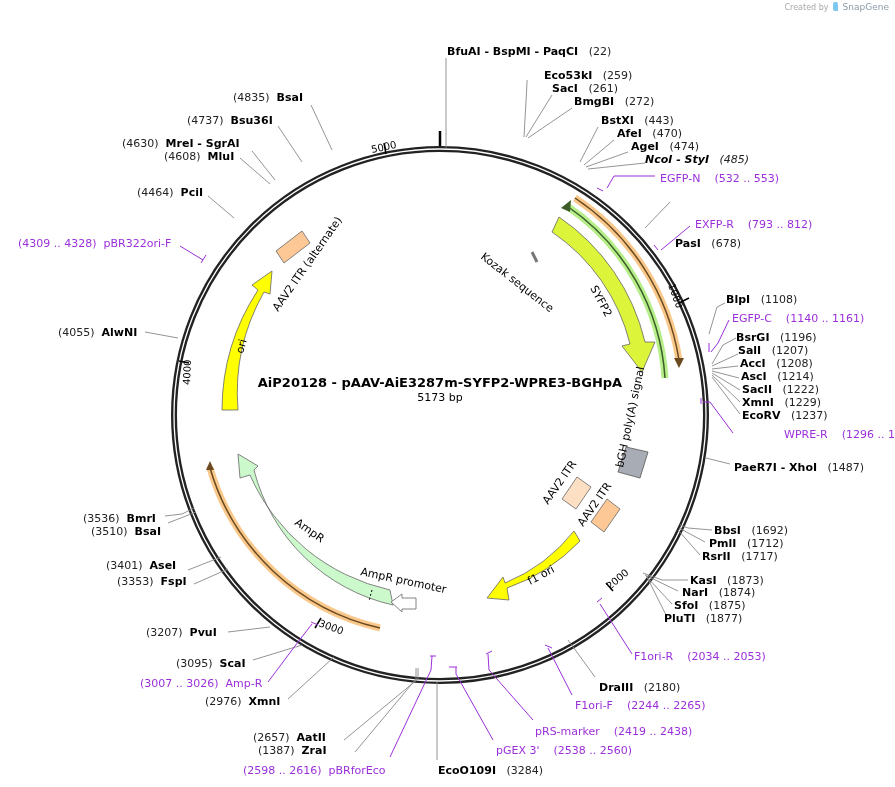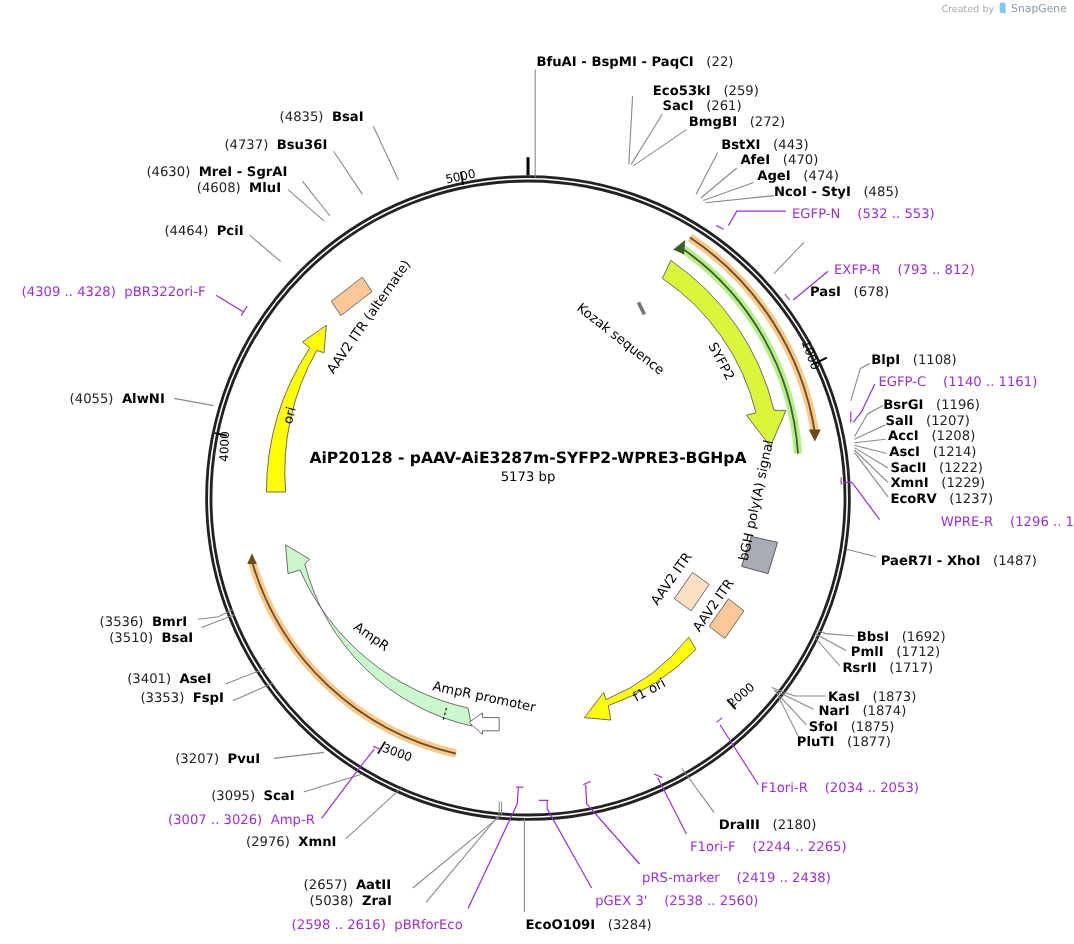--- a/index.html
+++ b/index.html
@@ -168,7 +168,7 @@
 <div class="lbl" style="left:601px;top:114px;"><b>BstXI</b>&nbsp;&nbsp;&nbsp;<span class="pos">(443)</span></div>
 <div class="lbl" style="left:617px;top:127px;"><b>AfeI</b>&nbsp;&nbsp;&nbsp;<span class="pos">(470)</span></div>
 <div class="lbl" style="left:631px;top:140px;"><b>AgeI</b>&nbsp;&nbsp;&nbsp;<span class="pos">(474)</span></div>
-<div class="lbl" style="left:645px;top:153px;"><b>NcoI  - StyI</b>&nbsp;&nbsp;&nbsp;<span class="pos">(485)</span></div>
+<div class="lbl" style="left:645px;top:153px;font-style:italic;"><b>NcoI  - StyI</b>&nbsp;&nbsp;&nbsp;<span class="pos">(485)</span></div>
 <div class="lbl" style="left:675px;top:191px;margin-top:46px;"><b>PasI</b>&nbsp;&nbsp;&nbsp;<span class="pos">(678)</span></div>
 <div class="lbl" style="left:726px;top:293px;"><b>BlpI</b>&nbsp;&nbsp;&nbsp;<span class="pos">(1108)</span></div>
 <div class="lbl" style="left:736px;top:331px;"><b>BsrGI</b>&nbsp;&nbsp;&nbsp;<span class="pos">(1196)</span></div>

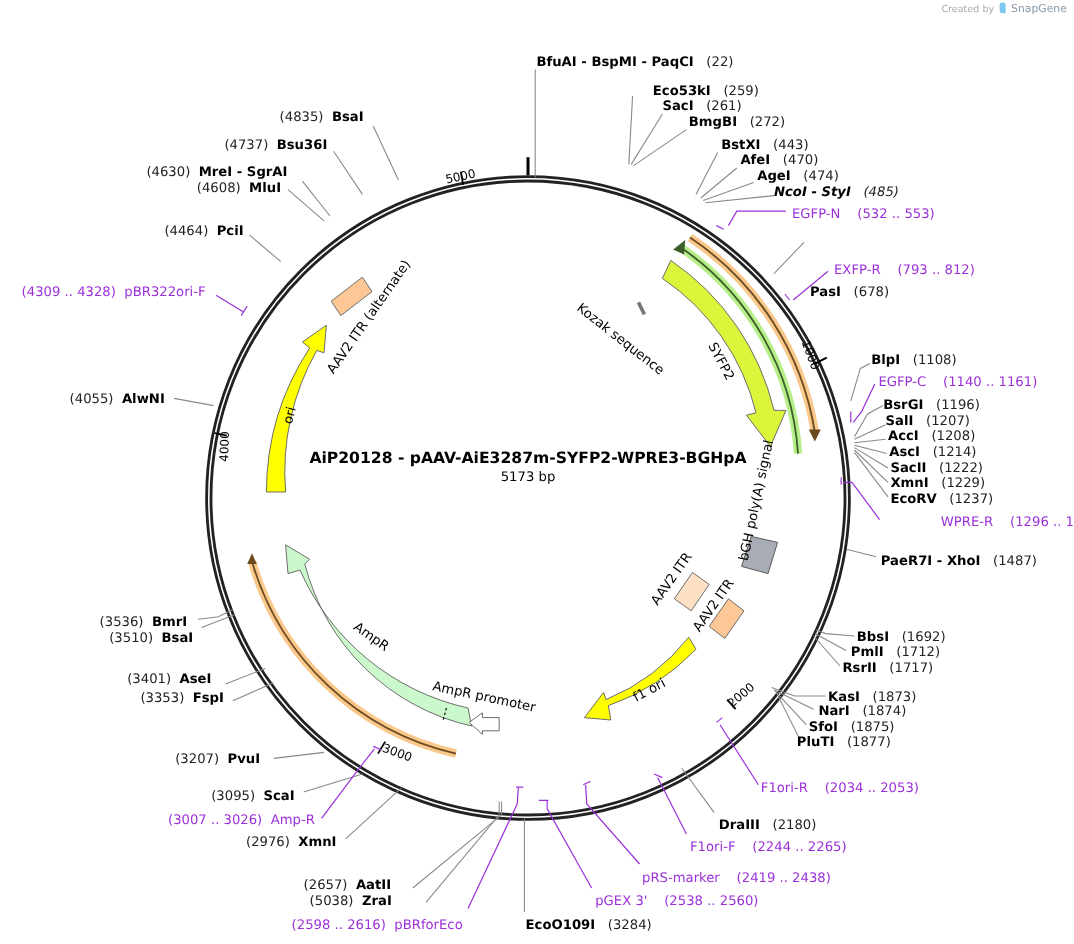--- a/index.html
+++ b/index.html
@@ -189,7 +189,7 @@
 <div class="lbl" style="left:599px;top:681px;"><b>DraIII</b>&nbsp;&nbsp;&nbsp;<span class="pos">(2180)</span></div>
 <div class="lbl" style="left:438px;top:764px;"><b>EcoO109I</b>&nbsp;&nbsp;&nbsp;<span class="pos">(3284)</span></div>
 
-<div class="lbl" style="left:258px;top:744px;"><span class="pos">(5038)</span>&nbsp;&nbsp;<b>ZraI</b></div>
+<div class="lbl" style="left:258px;top:744px;"><span class="pos">(1387)</span>&nbsp;&nbsp;<b>ZraI</b></div>
 <div class="lbl" style="left:253px;top:731px;"><span class="pos">(2657)</span>&nbsp;&nbsp;<b>AatII</b></div>
 <div class="lbl" style="left:205px;top:695px;"><span class="pos">(2976)</span>&nbsp;&nbsp;<b>XmnI</b></div>
 <div class="lbl" style="left:176px;top:657px;"><span class="pos">(3095)</span>&nbsp;&nbsp;<b>ScaI</b></div>

